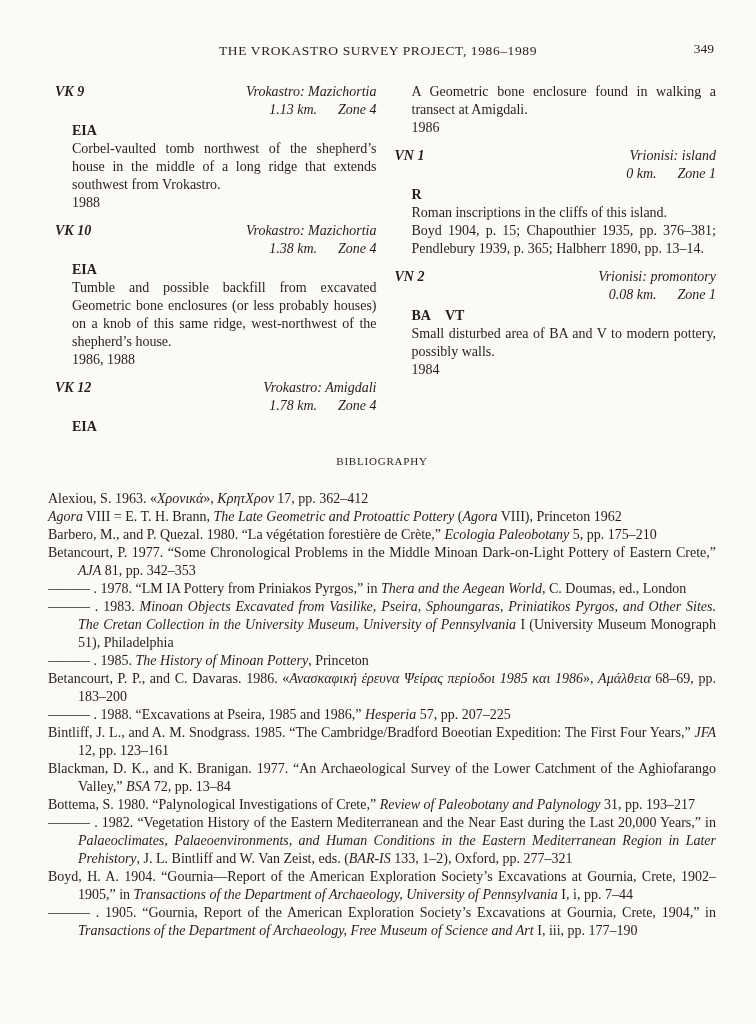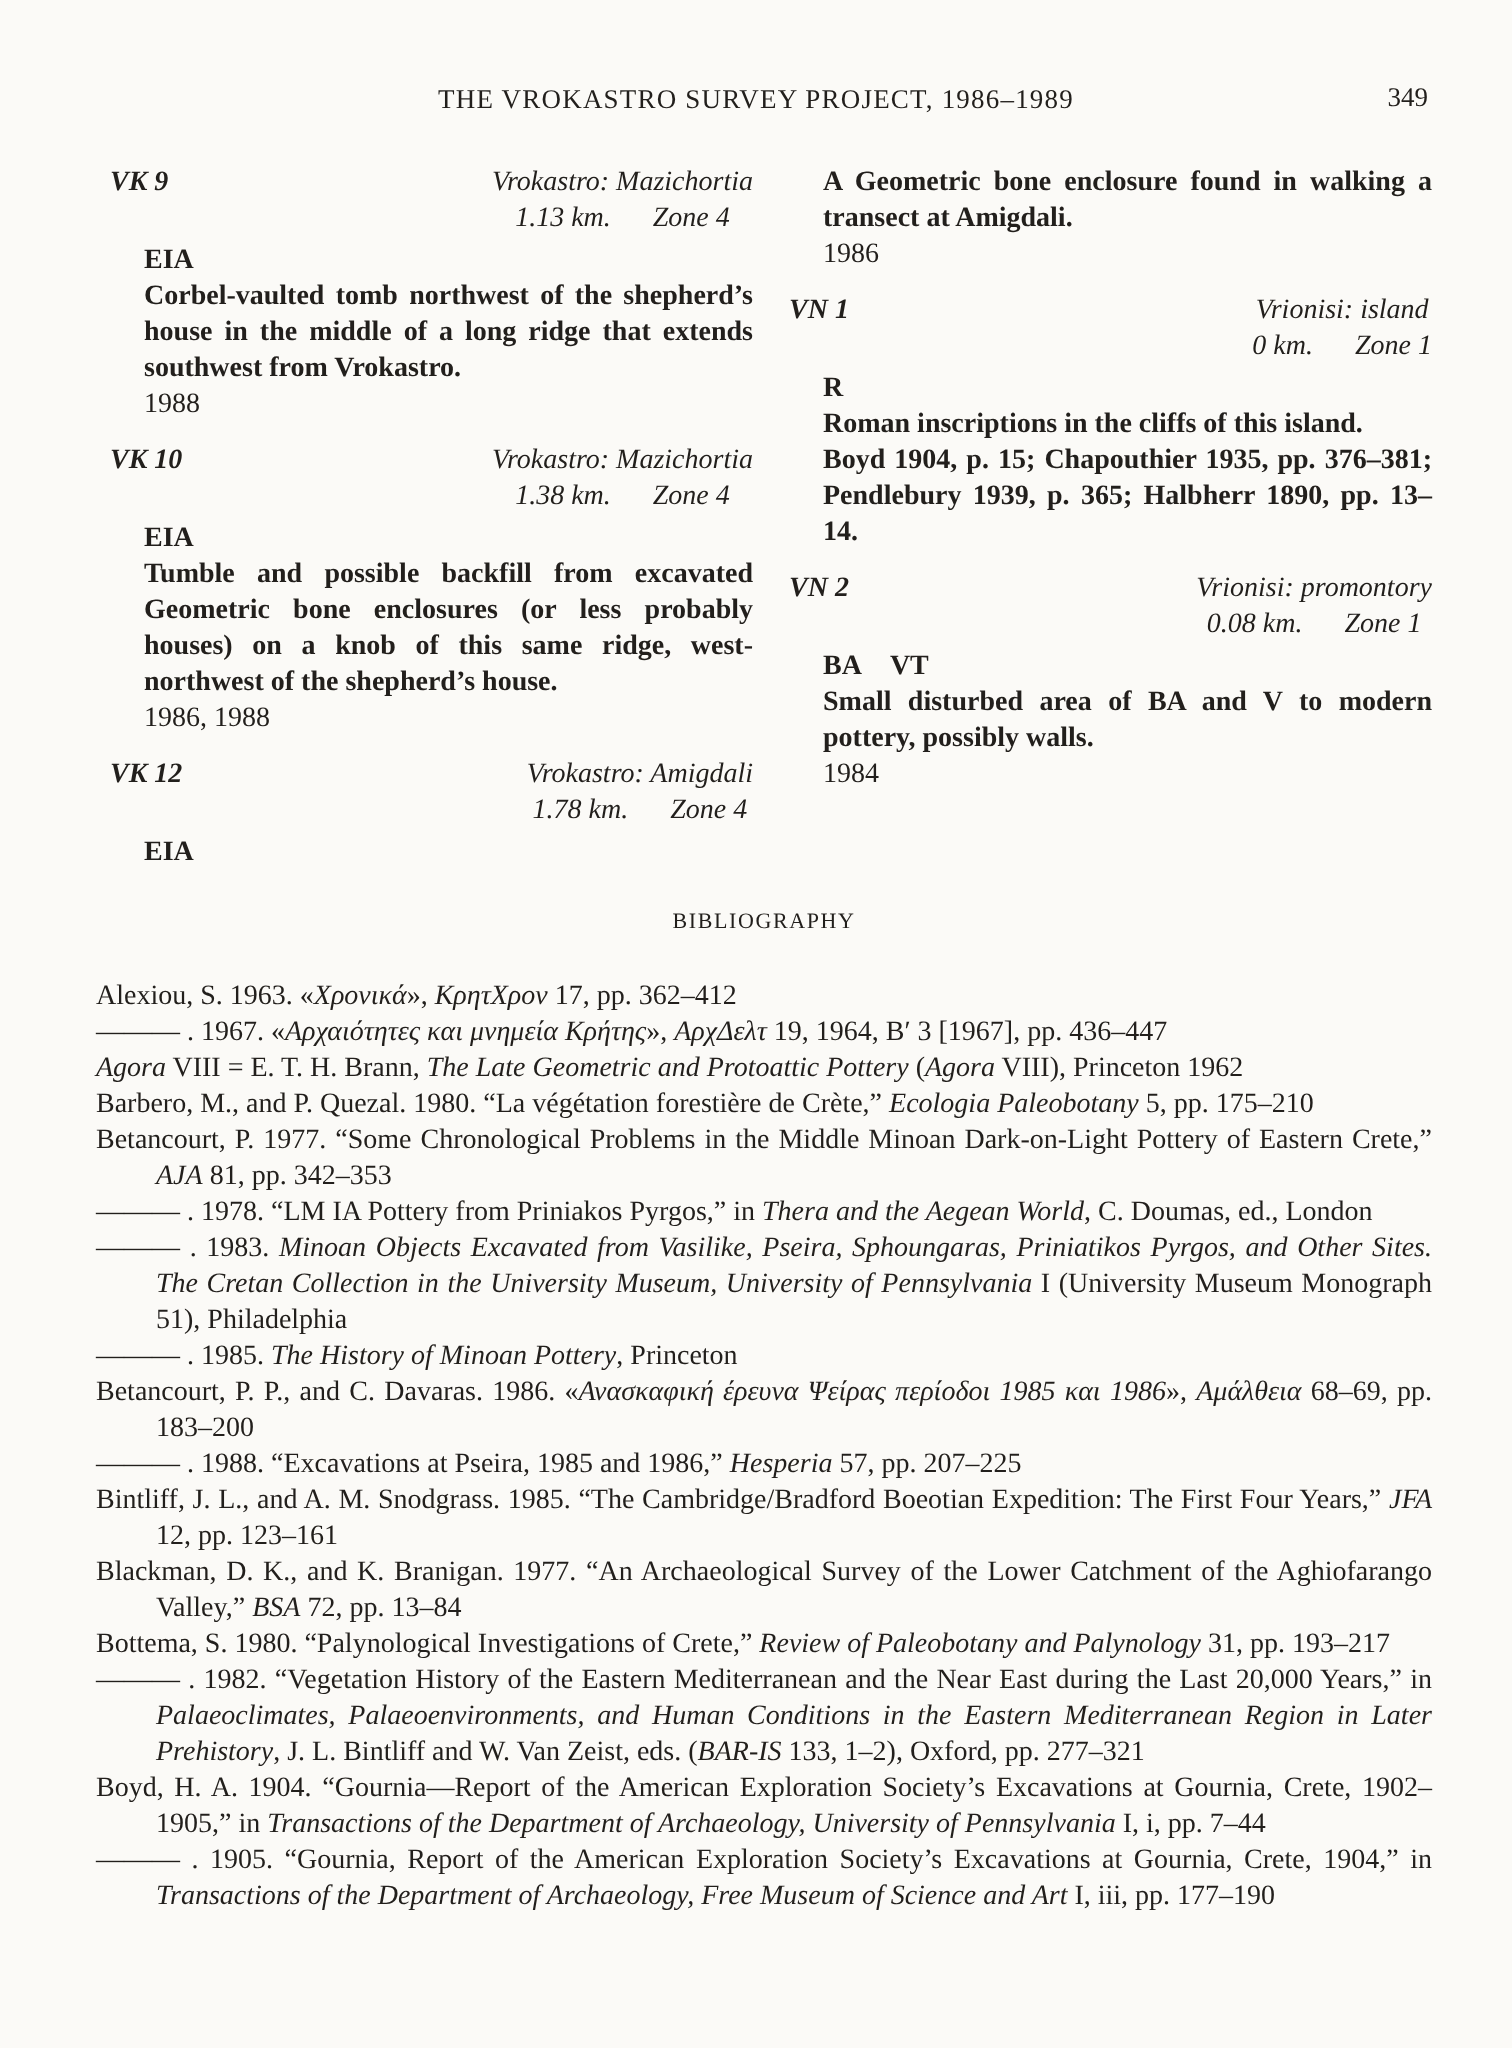--- a/index.html
+++ b/index.html
@@ -23,7 +23,7 @@
   .col > .entry:first-child { margin-top: 0; }
   .entry-head { display: flex; justify-content: space-between; align-items: flex-start; font-style: italic; }
   .entry-id { font-weight: 700; white-space: nowrap; }
-  .entry-loc { text-align: center; }
+  .entry-loc { text-align: right; }
   .loc-site, .loc-line { display: block; }
   .zone { margin-left: 1.5em; }
   .periods { margin: 3px 0 0 17px; font-weight: bold; }

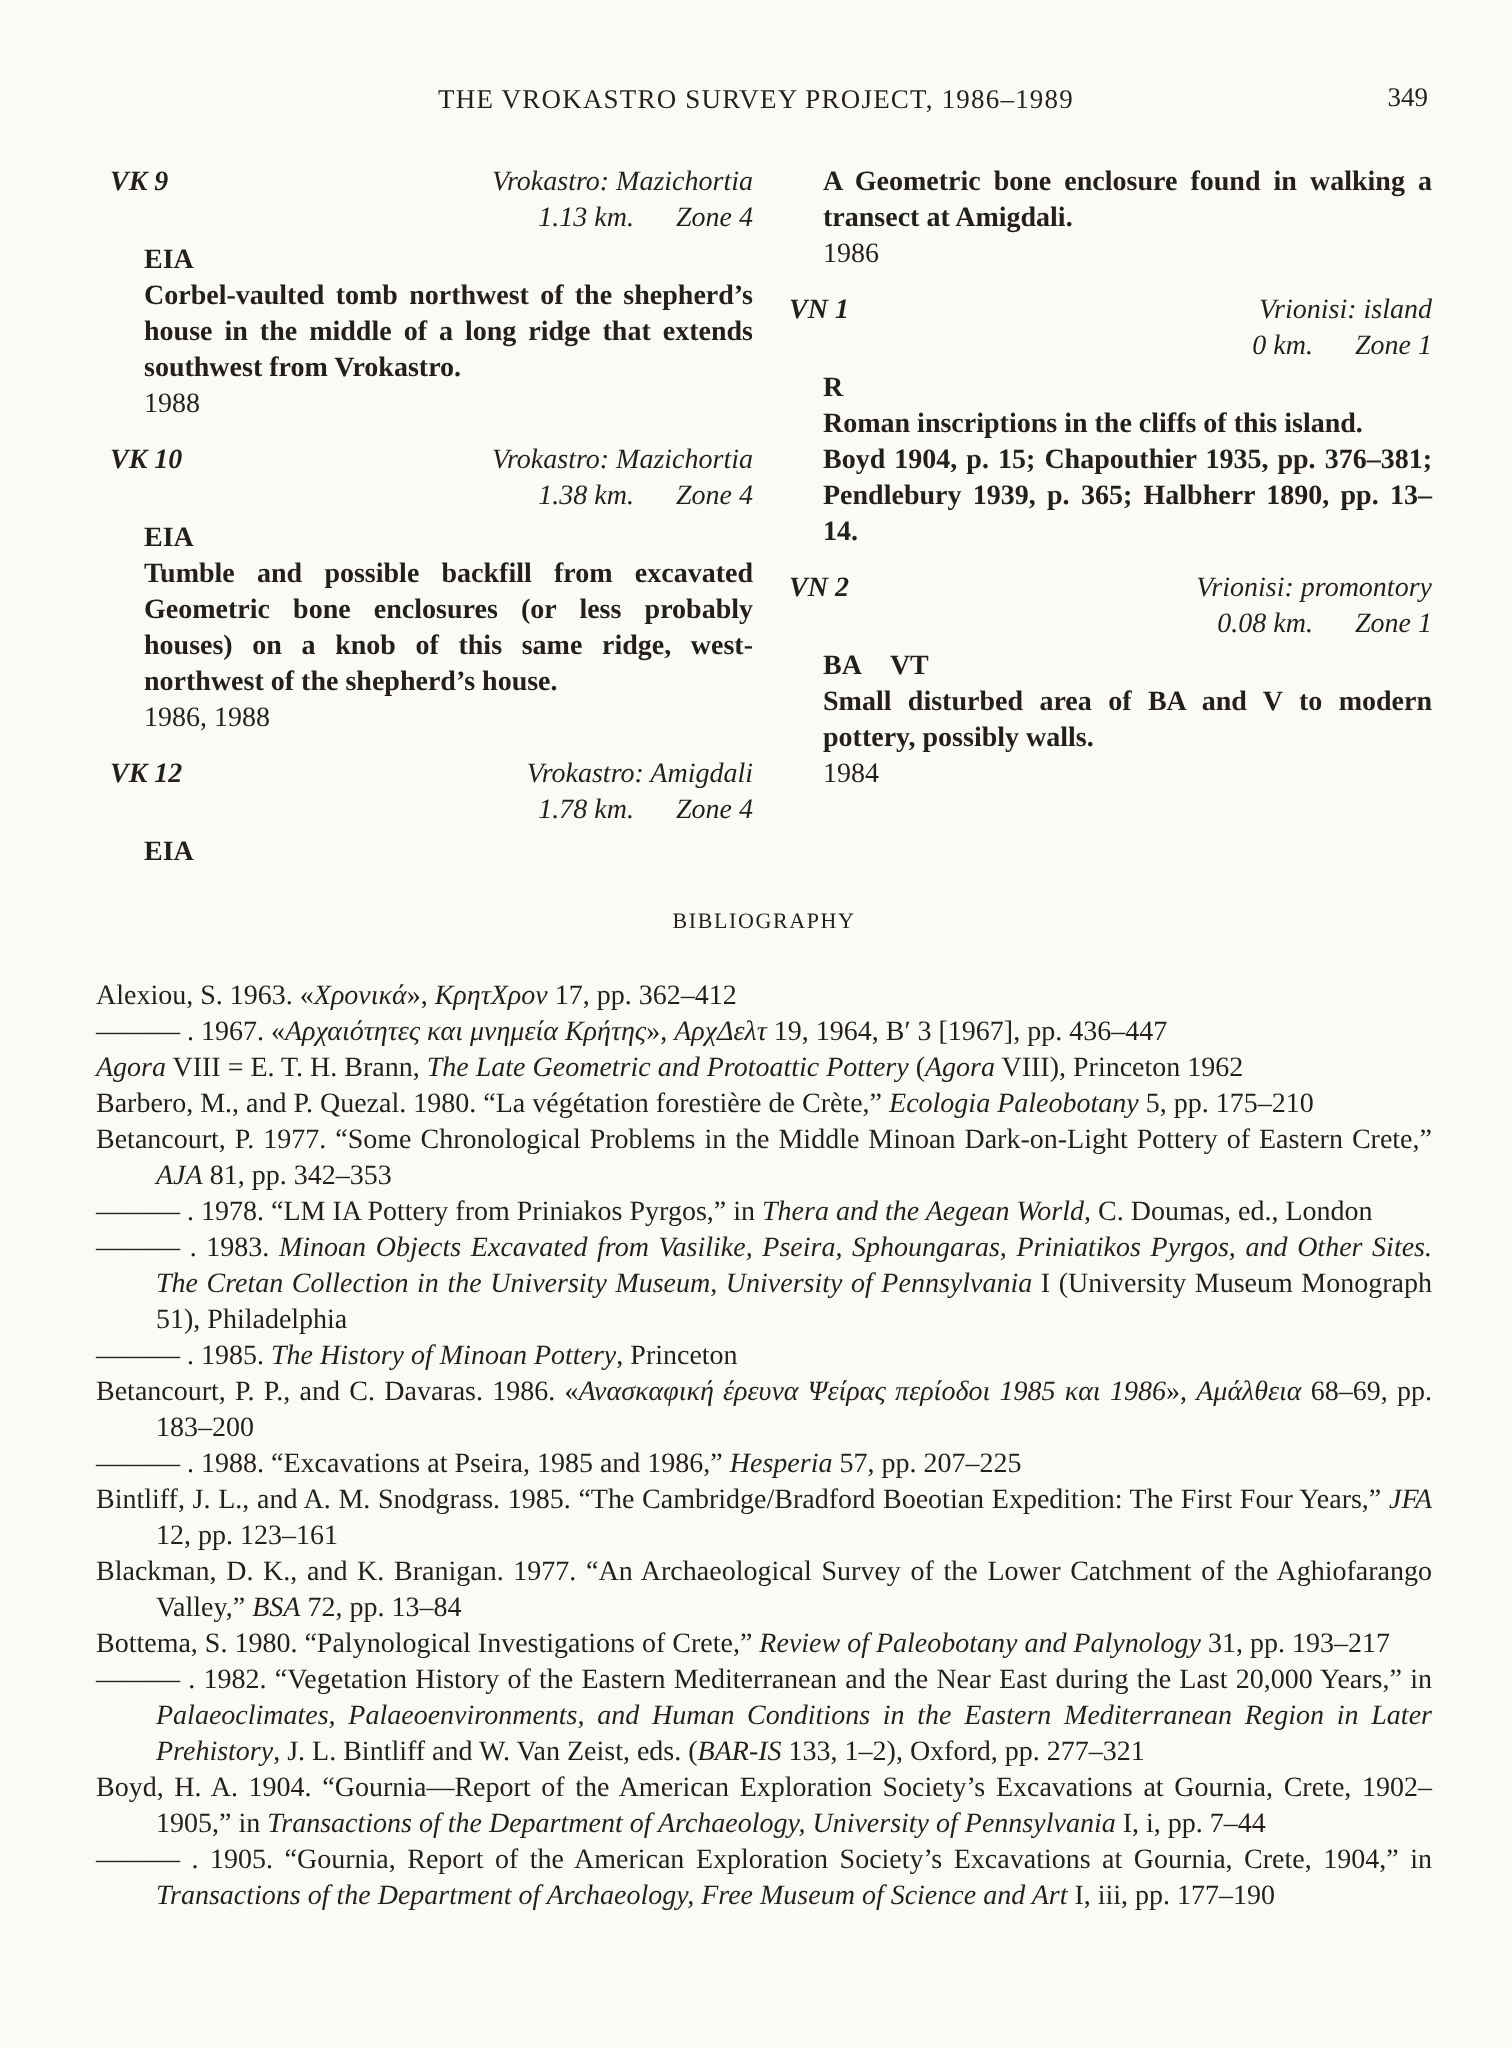--- a/index.html
+++ b/index.html
@@ -27,7 +27,7 @@
   .loc-site, .loc-line { display: block; }
   .zone { margin-left: 1.5em; }
   .periods { margin: 3px 0 0 17px; font-weight: bold; }
-  .desc { margin-left: 17px; text-align: justify; font-weight: bold; }
+  .desc { margin-left: 17px; text-align: justify; }
   .years { margin-left: 17px; }
   
   .bib-section { padding: 19px 40px 0 48px; }

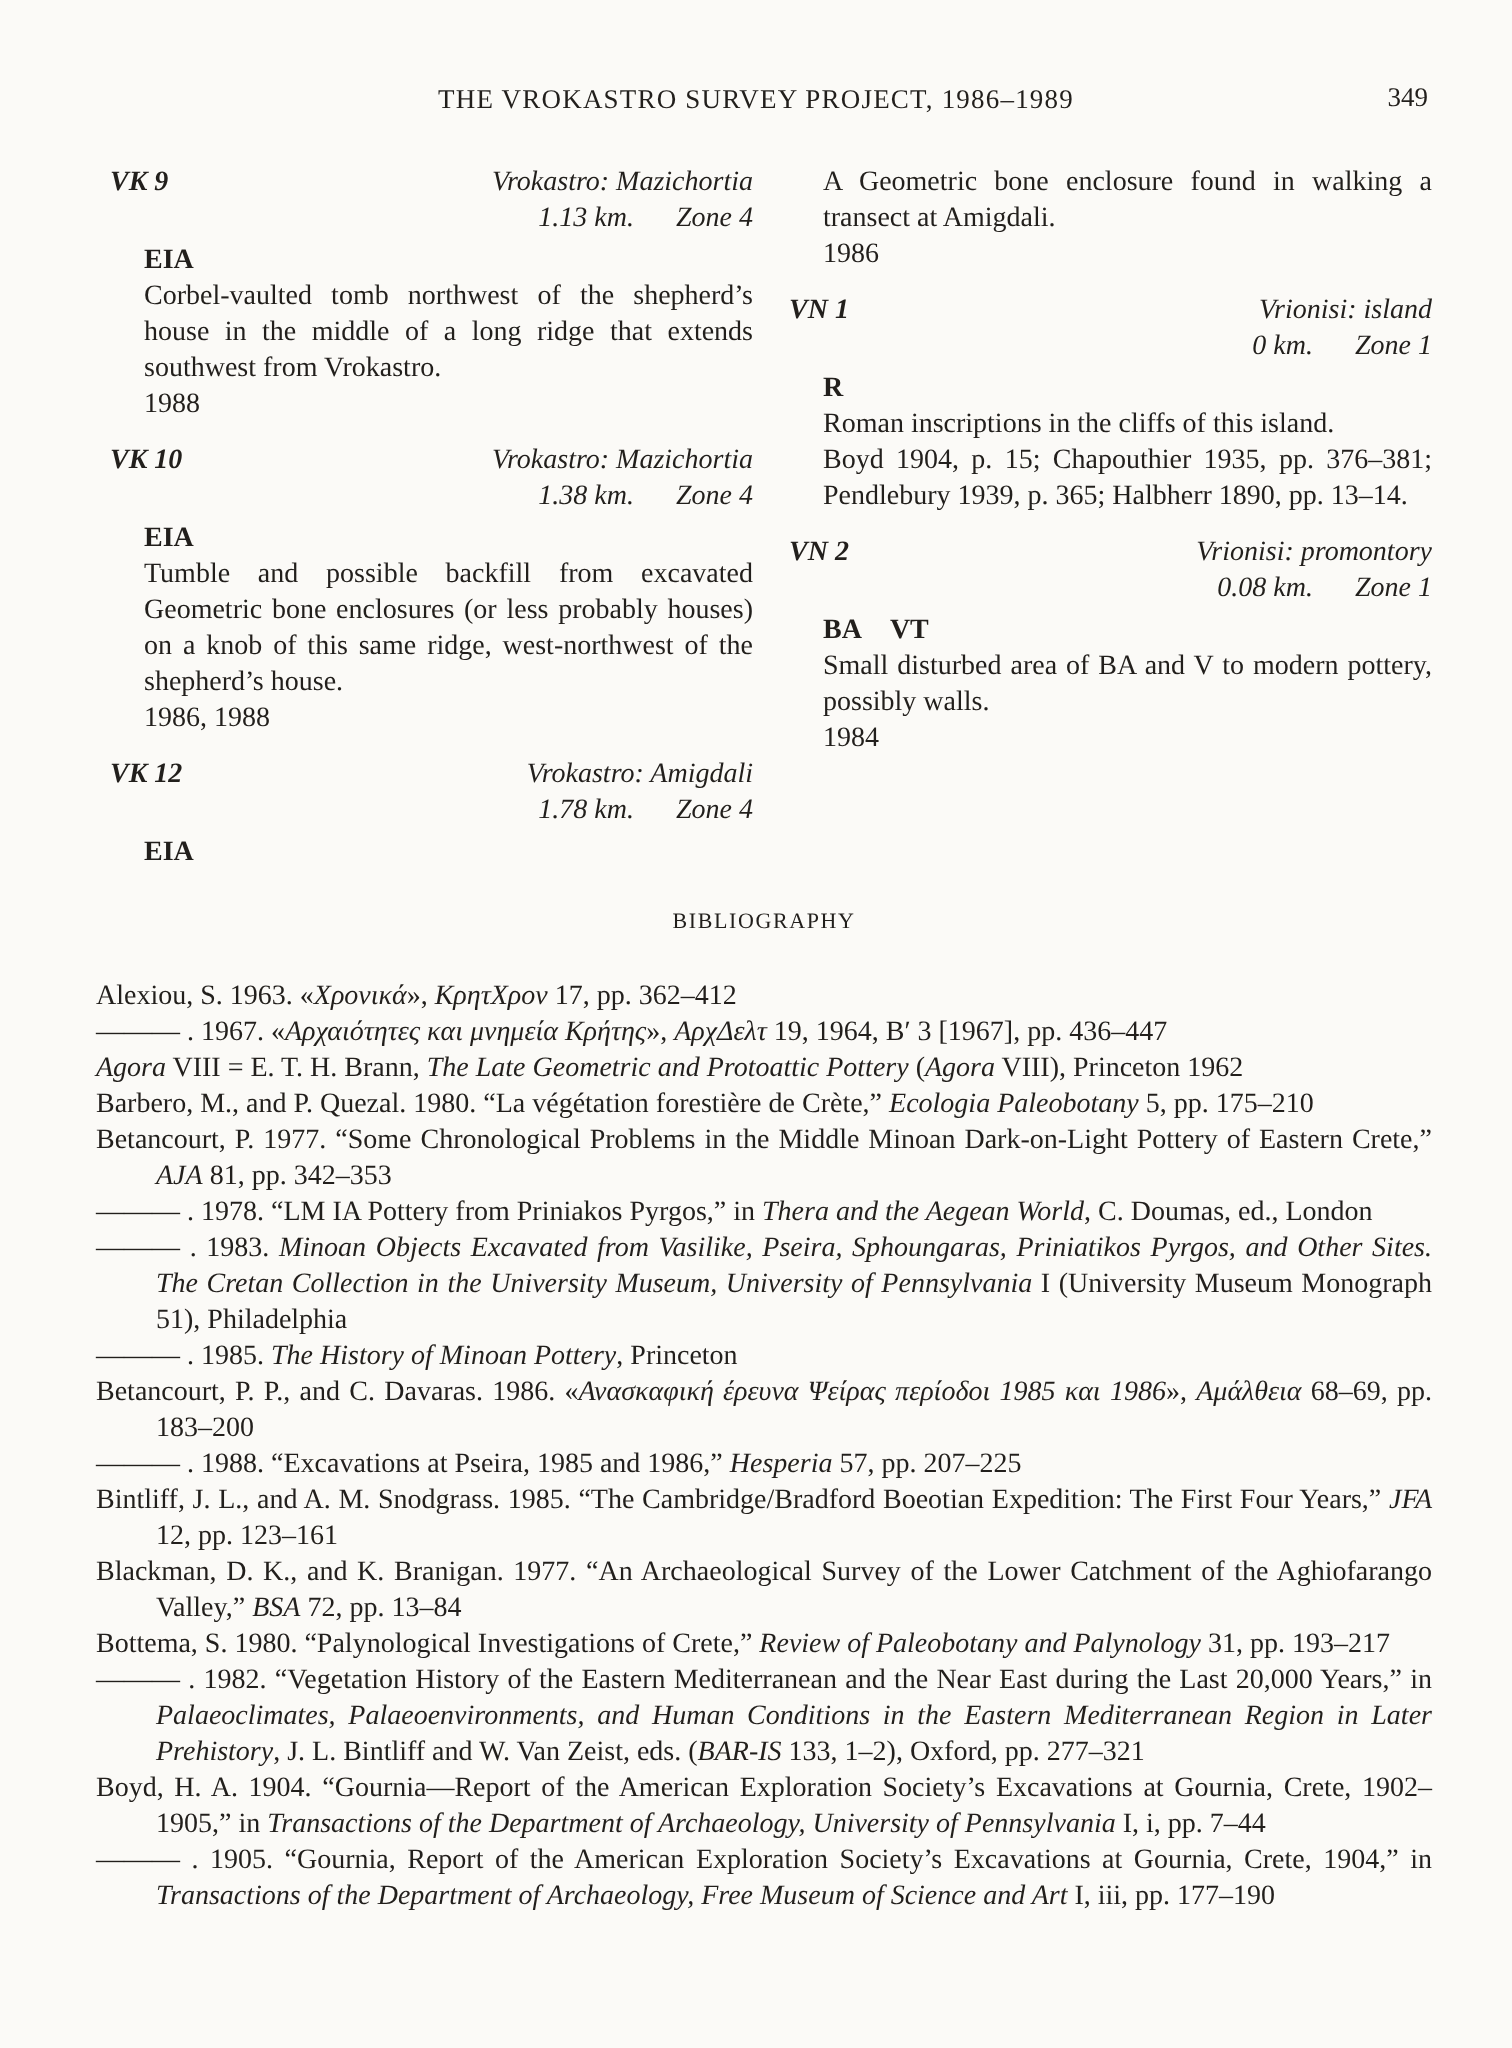--- a/index.html
+++ b/index.html
@@ -129,7 +129,6 @@
 
         <p class="bib-entry">Alexiou, S. 1963. «<i>Χρονικά</i>», <i>ΚρητΧρον</i> 17, pp. 362–412</p>
 
-        <p class="bib-entry">——— . 1967. «<i>Αρχαιότητες και μνημεία Κρήτης</i>», <i>ΑρχΔελτ</i> 19, 1964, Β′ 3 [1967], pp. 436–447</p>
 
         <p class="bib-entry"><i>Agora</i> VIII = E. T. H. Brann, <i>The Late Geometric and Protoattic Pottery</i> (<i>Agora</i> VIII), Princeton 1962</p>
 

